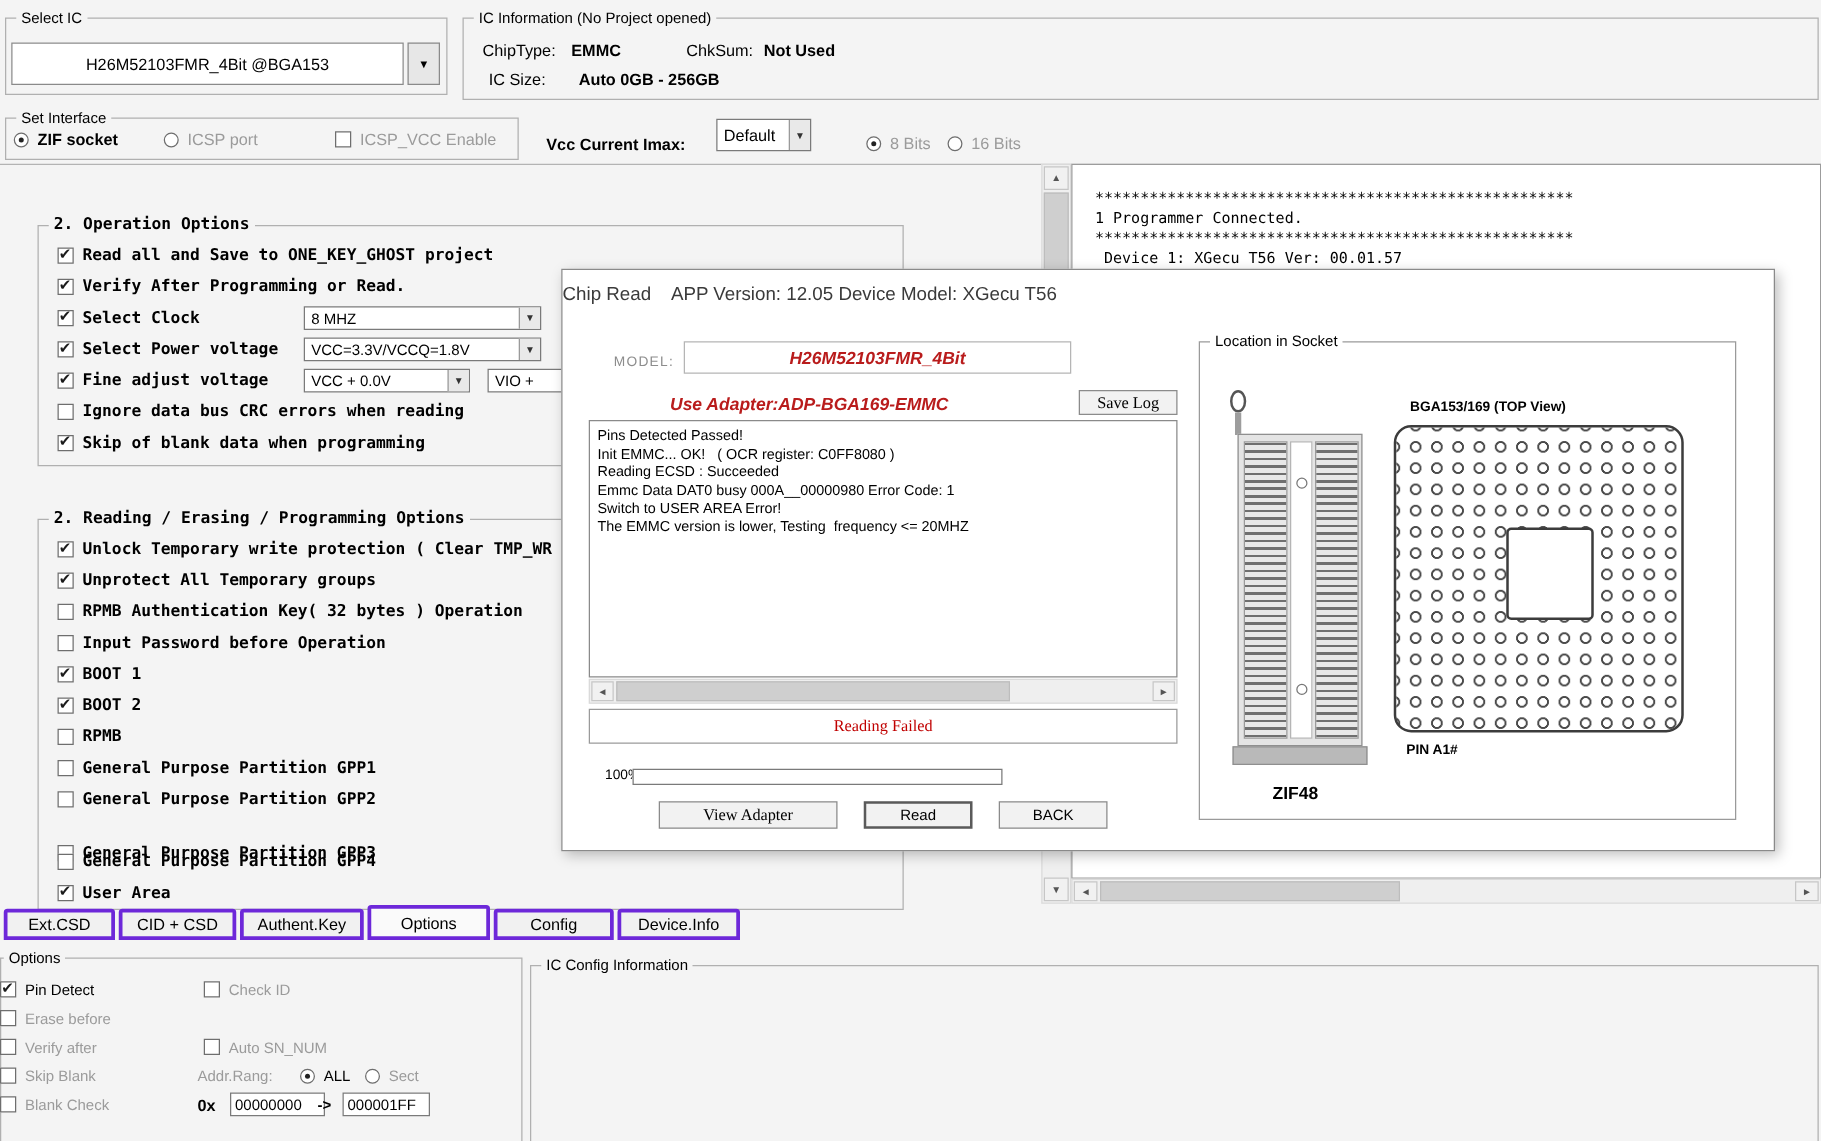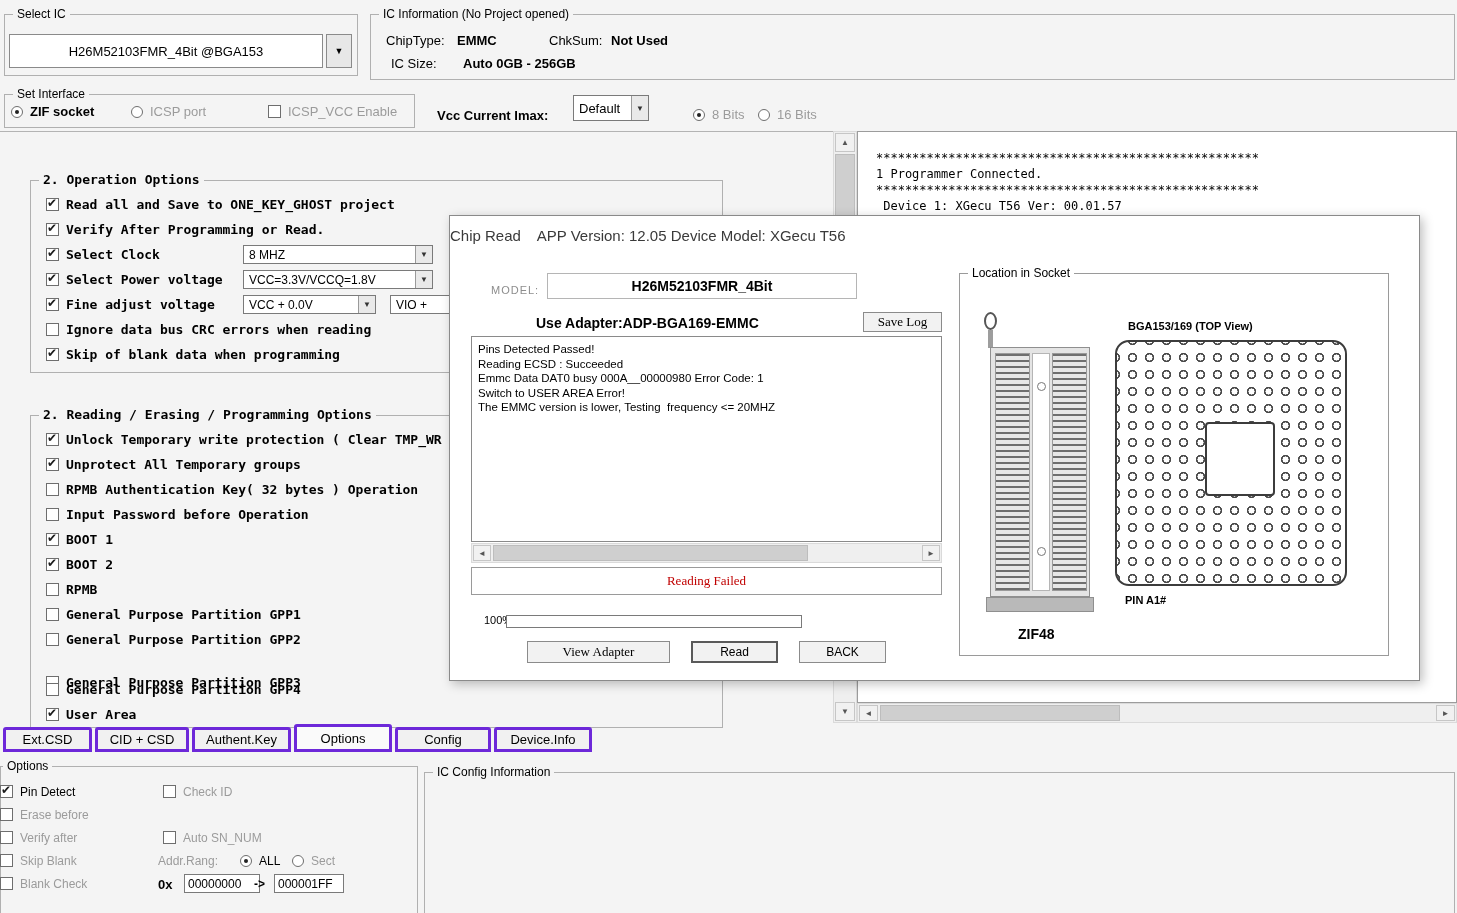--- a/index.html
+++ b/index.html
@@ -29,7 +29,7 @@
   .sbarr{position:absolute;background:#f1f1f1;border:1px solid #c6c6c6;display:flex;align-items:center;justify-content:center;font-size:8px;color:#555}
   .sbthumb{position:absolute;background:#cfcfcf;border:1px solid #bdbdbd}
   #dialog{position:absolute;left:449px;top:215px;width:971px;height:466px;background:#fff;border:1px solid #8a8a8a;box-shadow:3px 3px 10px rgba(0,0,0,.25)}
-  .blue{color:#000000;font-weight:bold;}
+  .blue{color:#b91c1c;font-weight:bold;font-style:italic}
   .tab{position:absolute;top:727px;height:25px;background:#f1f1f1;border:3px solid #6d28d9;display:flex;align-items:center;justify-content:center;font-size:13px;border-radius:3px 3px 0 0}
   .tab.sel{top:724px;height:28px;background:#fafafa;z-index:3}
   .zifbody{position:absolute;background:#e4e4e4;border:1px solid #8f8f8f}

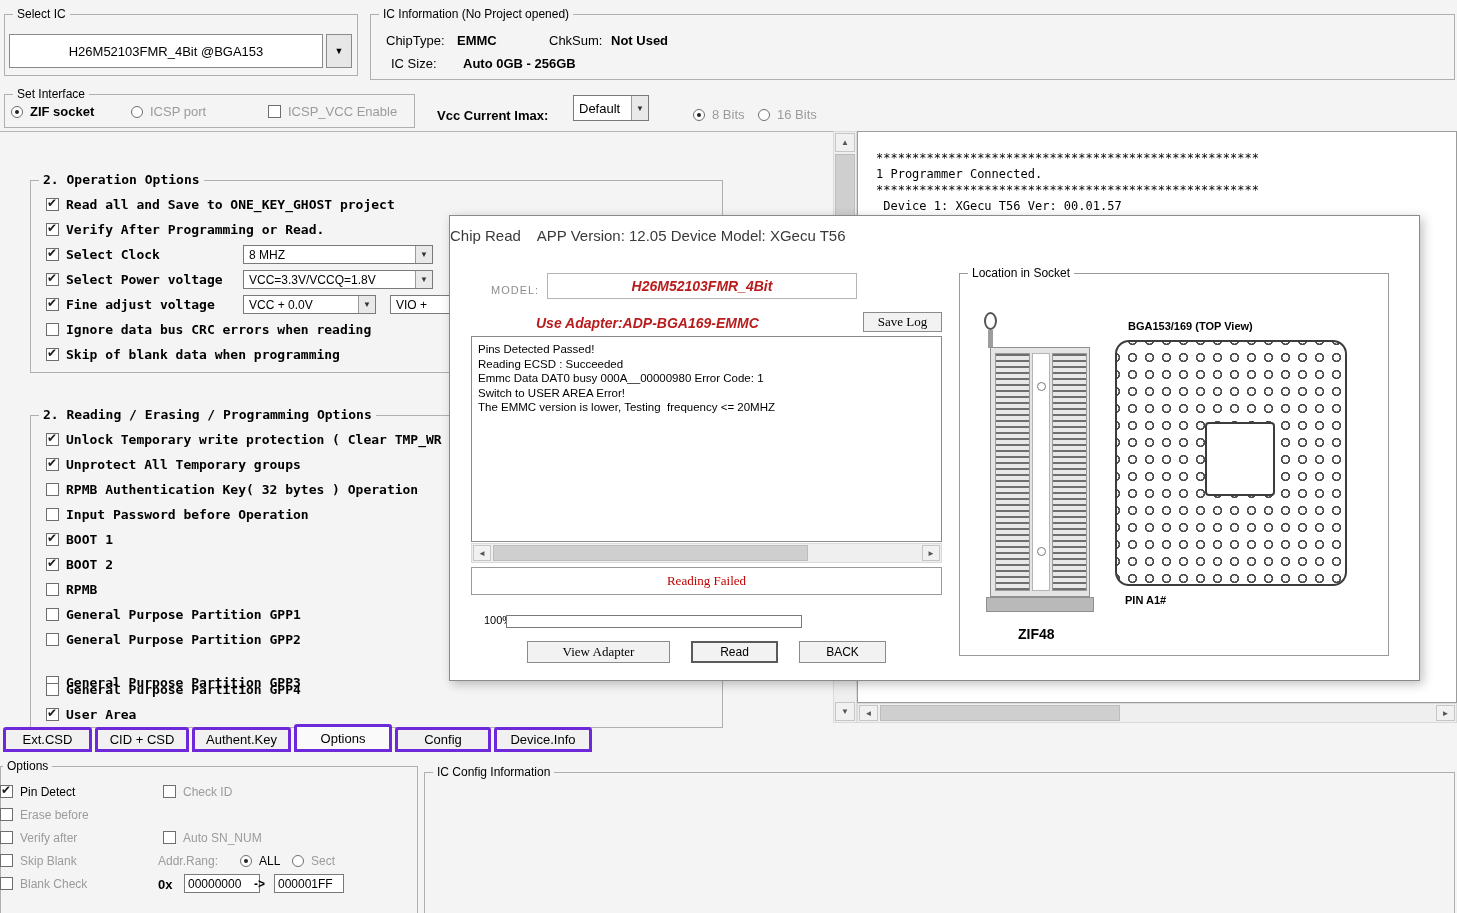--- a/index.html
+++ b/index.html
@@ -235,6 +235,7 @@
 
     <div class="abs" style="left:21px;top:120px;width:471px;height:206px;border:1px solid #8a8a8a;background:#fff;padding:5px 6px;font-size:11.5px;line-height:14.5px">
       <div class="pre">Pins Detected Passed!</div>
+      <div class="pre">Init EMMC... OK!   ( OCR register: C0FF8080 )</div>
       <div class="pre">Reading ECSD : Succeeded</div>
       <div class="pre">Emmc Data DAT0 busy 000A__00000980 Error Code: 1</div>
       <div class="pre">Switch to USER AREA Error!</div>

